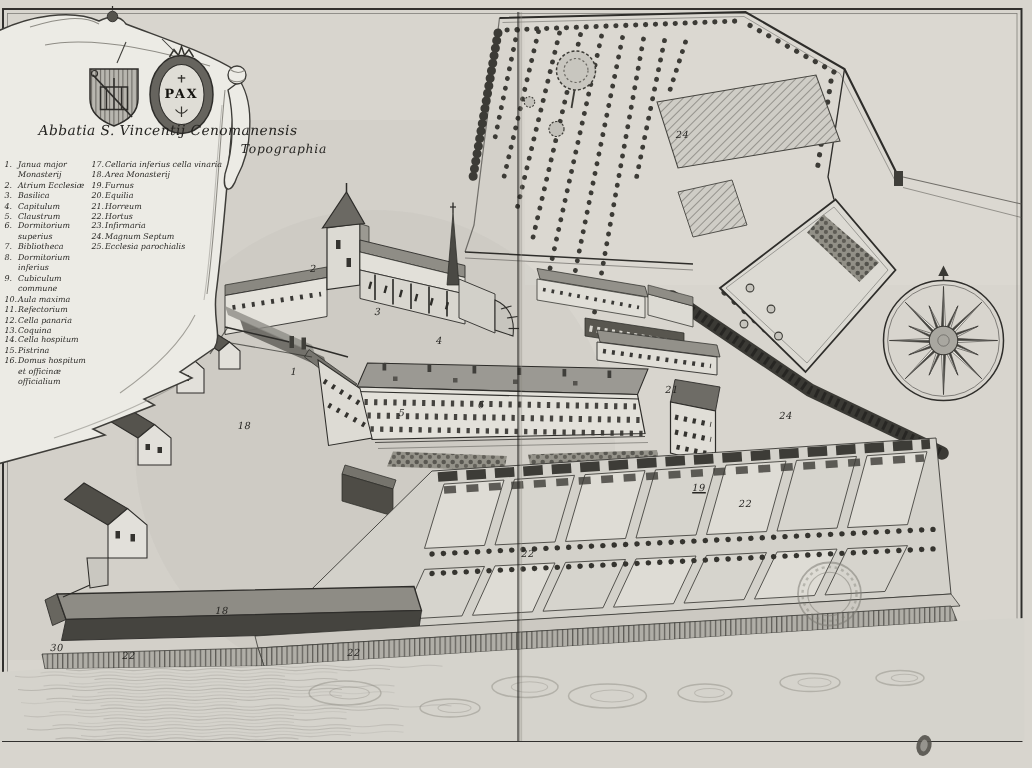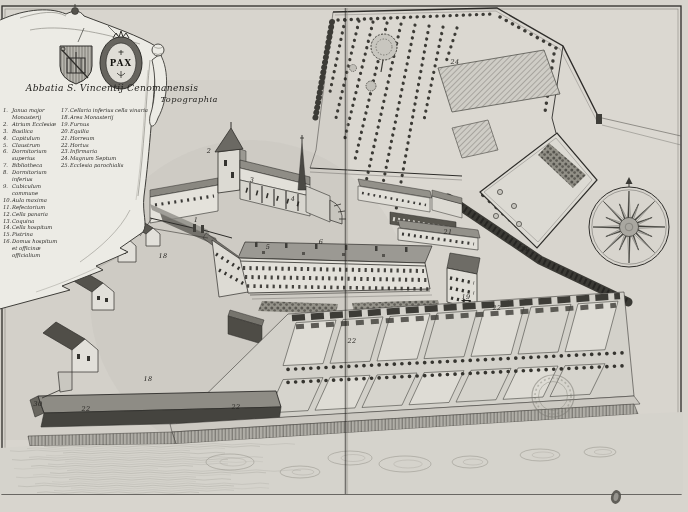--- a/index.html
+++ b/index.html
@@ -21,7 +21,7 @@
   .legend-num{flex:0 0 9px;}
   .legend-label{flex:1;}
   .marker{position:absolute;transform:translate(-50%,-50%);font-style:italic;
-    font-size:6.5px;color:#262522;letter-spacing:.4px;white-space:nowrap;}
+    font-size:6.5px;color:#262522;letter-spacing:.4px;white-space:nowrap;margin-top:28px;}
 </style>
 </head>
 <body>

